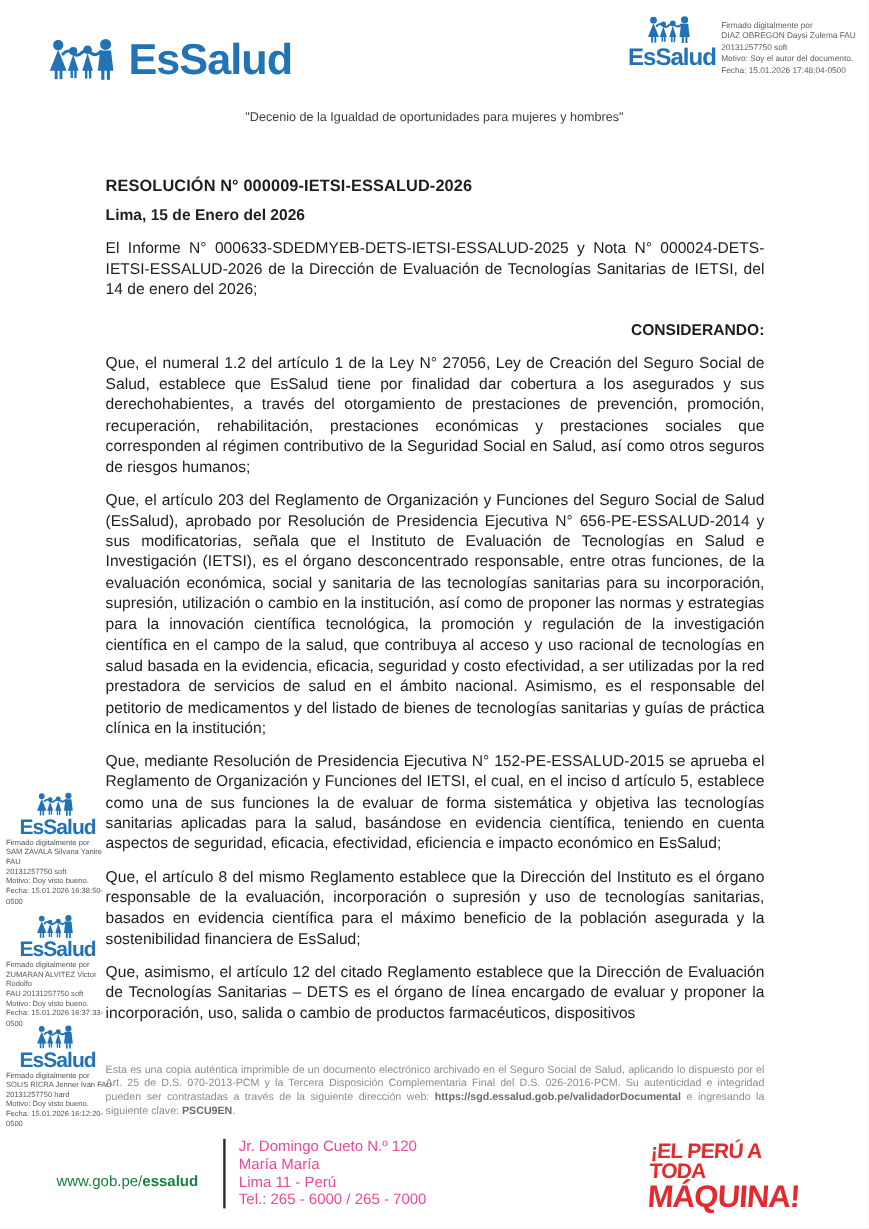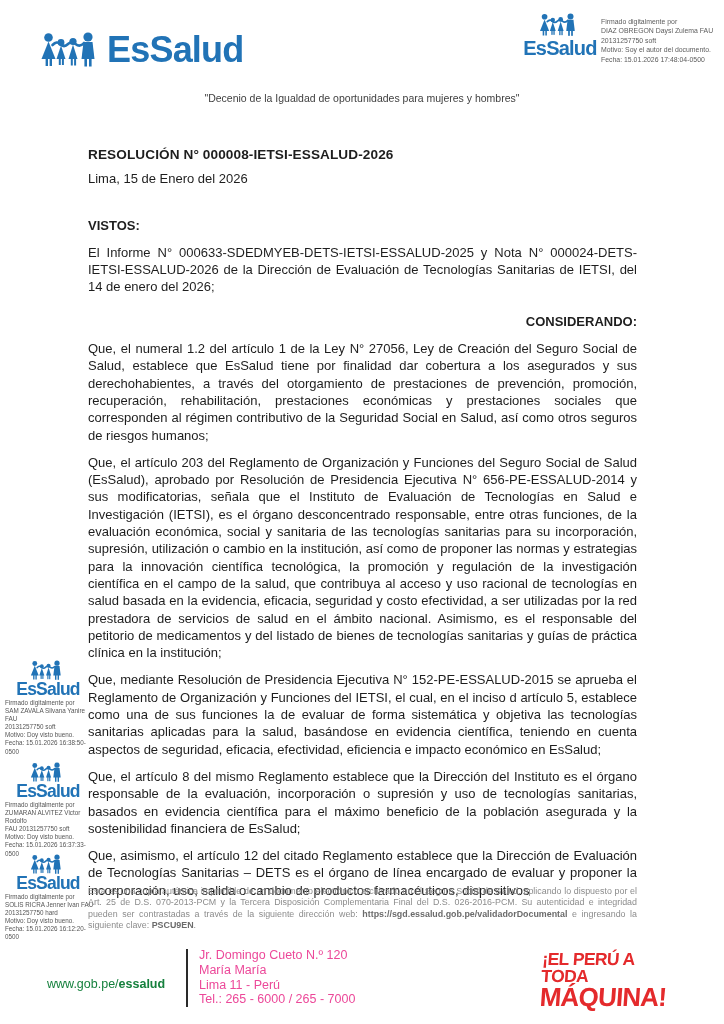--- a/index.html
+++ b/index.html
@@ -98,7 +98,7 @@
   <div class="tagline">"Decenio de la Igualdad de oportunidades para mujeres y hombres"</div>
 
   <div class="doc">
-    <div class="doc-title">RESOLUCIÓN N° 000008-IETSI-ESSALUD-2026</div>
+    <div class="doc-title">RESOLUCIÓN N° 000009-IETSI-ESSALUD-2026</div>
     <div class="doc-date">Lima, 15 de Enero del 2026</div>
 
     <div class="sec-head">VISTOS:</div>

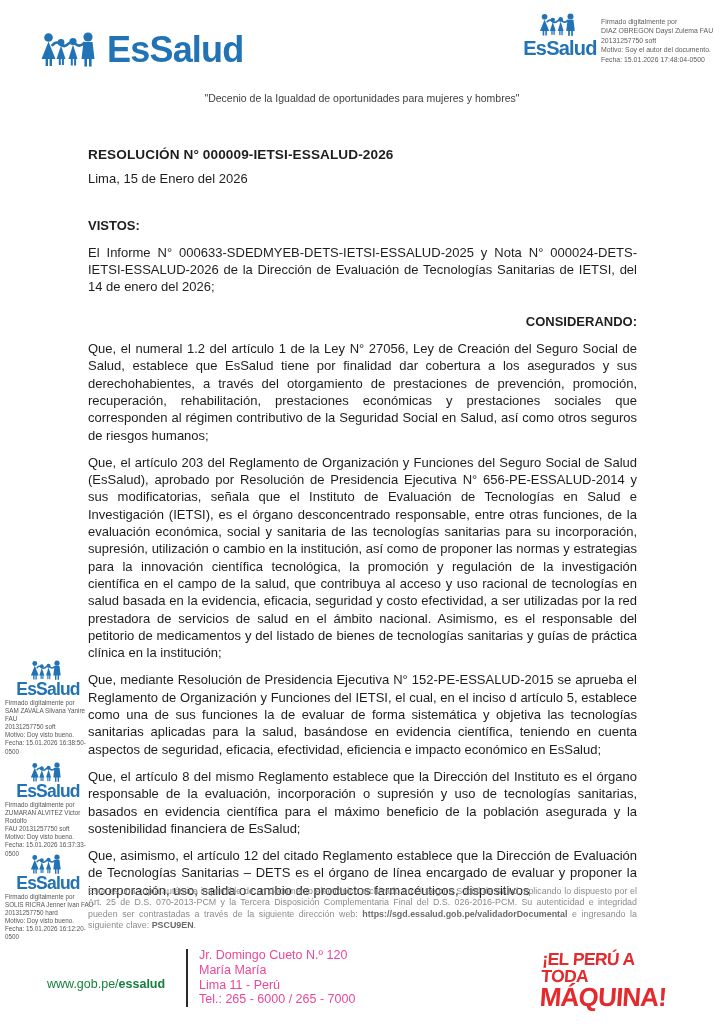--- a/index.html
+++ b/index.html
@@ -22,7 +22,7 @@
   
   .doc{position:absolute;left:88px;top:146px;width:549px;font-size:13px;line-height:17.3px;color:#1e1e1e;}
   .doc-title{font-weight:bold;font-size:13.6px;letter-spacing:0.1px;}
-  .doc-date{font-weight:normal;margin-top:7px;}
+  .doc-date{font-weight:bold;margin-top:7px;}
   .sec-head{font-weight:bold;margin-top:29px;}
   .sec-head.second{margin-top:17px;text-align:right;}
   .doc p{margin:10px 0 0 0;text-align:justify;}

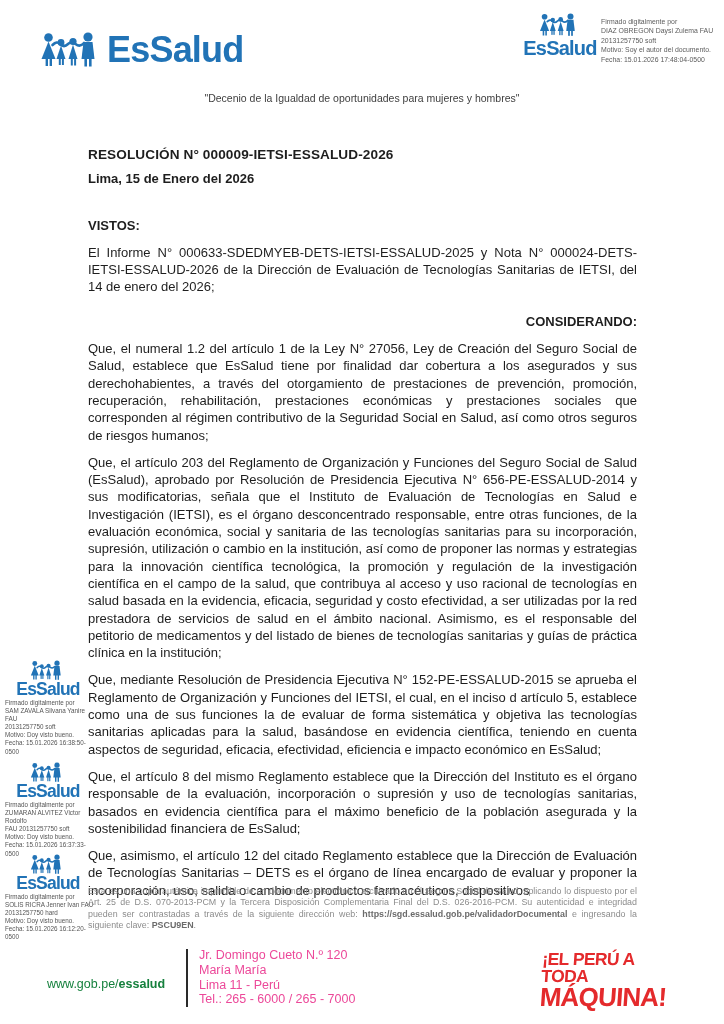--- a/index.html
+++ b/index.html
@@ -101,7 +101,6 @@
     <div class="doc-title">RESOLUCIÓN N° 000009-IETSI-ESSALUD-2026</div>
     <div class="doc-date">Lima, 15 de Enero del 2026</div>
 
-    <div class="sec-head">VISTOS:</div>
     <p>El Informe N° 000633-SDEDMYEB-DETS-IETSI-ESSALUD-2025 y Nota N° 000024-DETS-IETSI-ESSALUD-2026 de la Dirección de Evaluación de Tecnologías Sanitarias de IETSI, del 14 de enero del 2026;</p>
 
     <div class="sec-head second">CONSIDERANDO:</div>

